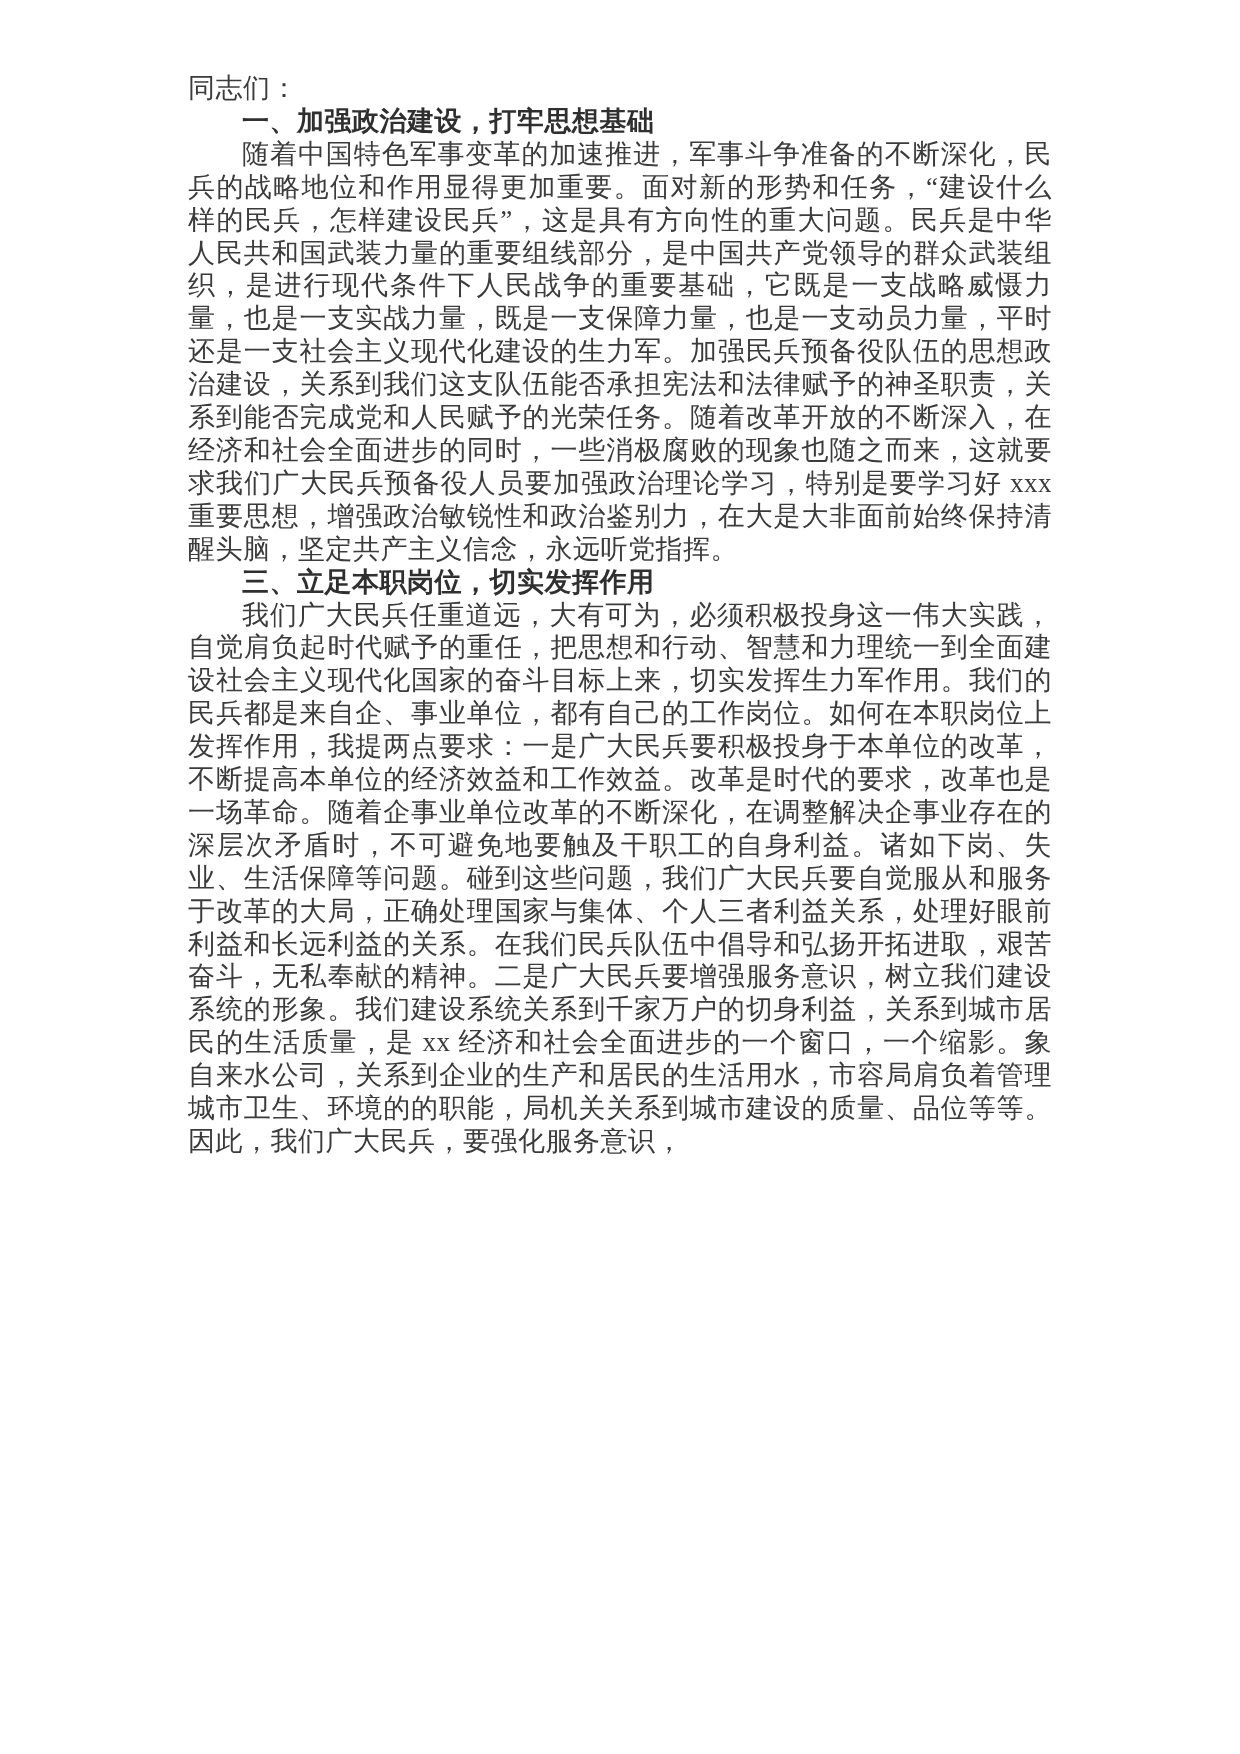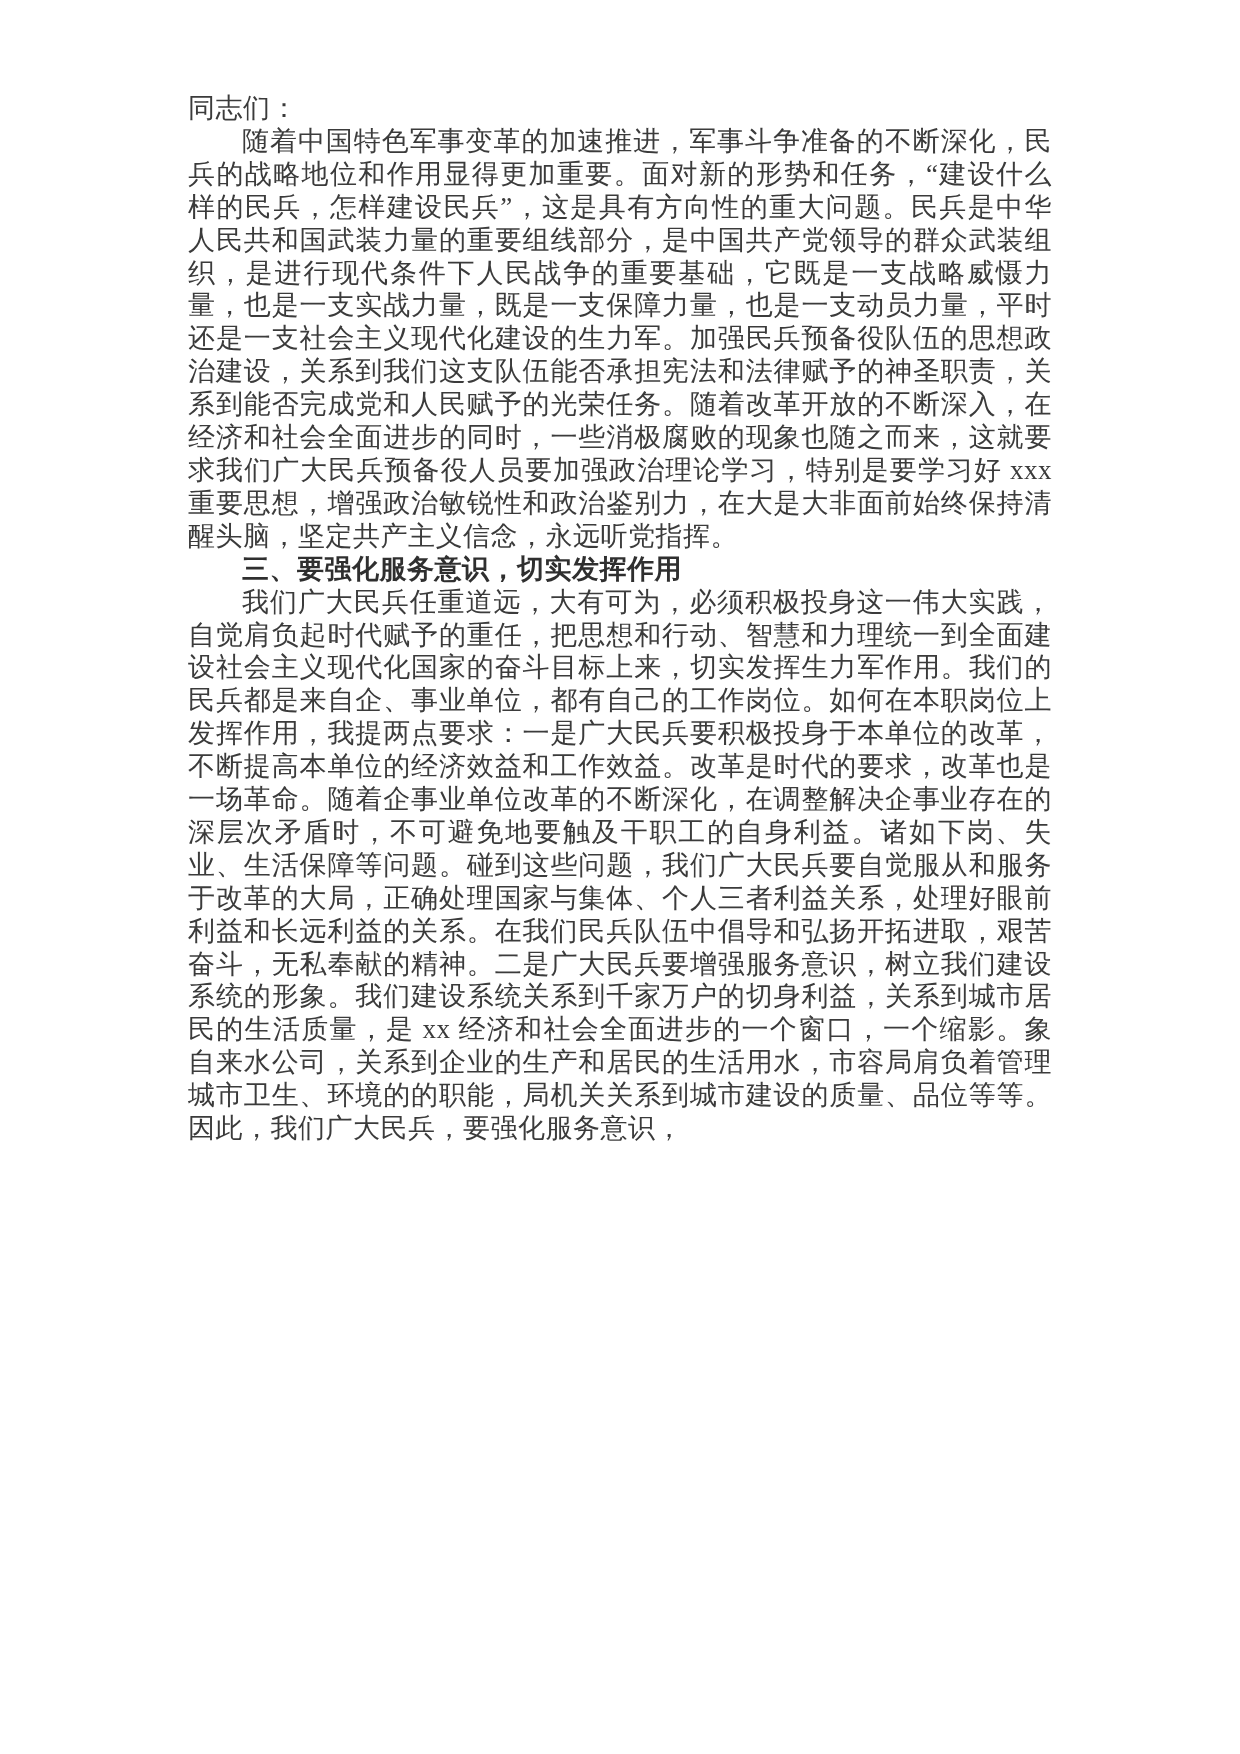--- a/index.html
+++ b/index.html
@@ -19,7 +19,7 @@
     left: 188px;
     top: 0;
     width: 864px;
-    padding-top: 92px;
+    padding-top: 72px;
     color: #3b3b3b;
     font-size: 27px;
     line-height: 32.9px;

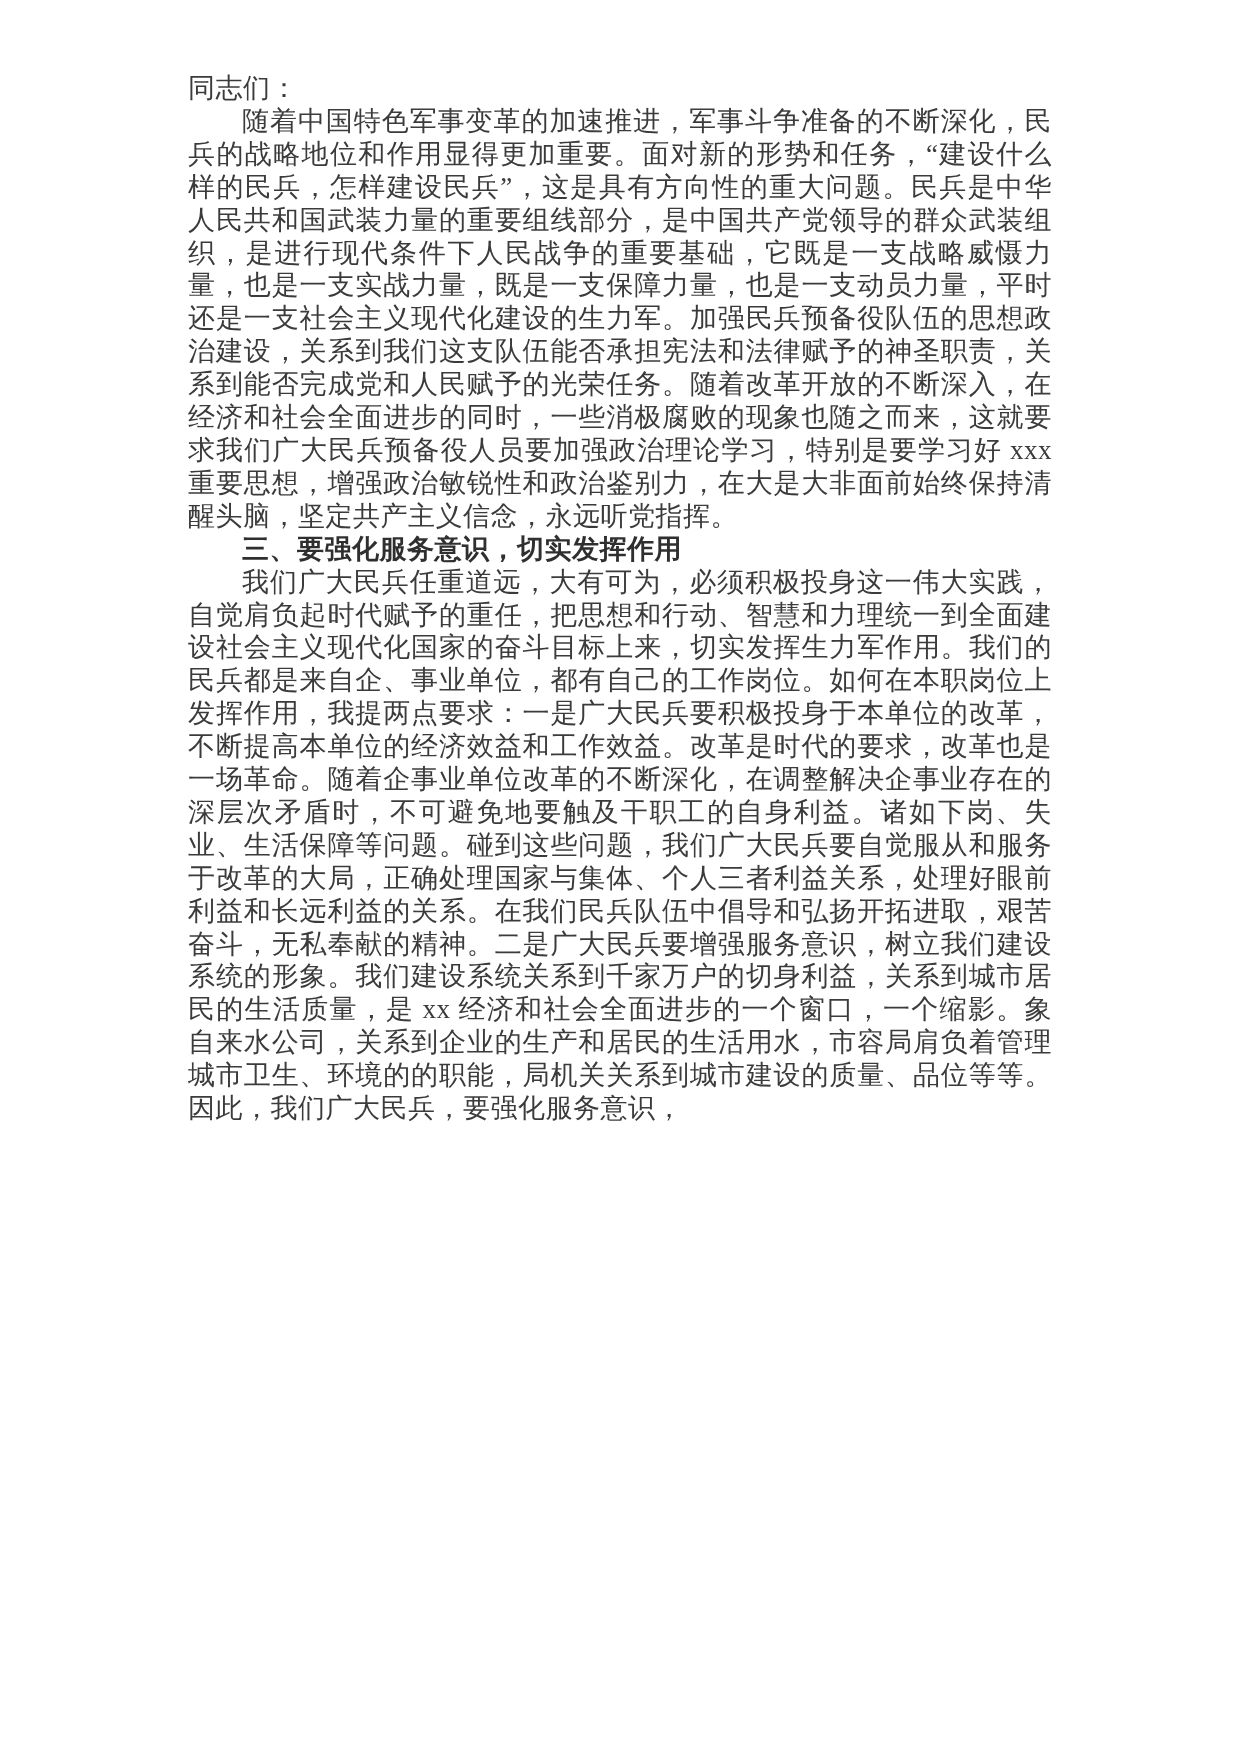--- a/index.html
+++ b/index.html
@@ -52,6 +52,7 @@
   <p class="salutation">同志们：</p>
 
 
+  <h2 class="heading">一、加强政治建设，打牢思想基础</h2>
 
   <p class="para">随着中国特色军事变革的加速推进，军事斗争准备的不断深化，民兵的战略地位和作用显得更加重要。面对新的形势和任务，“建设什么样的民兵，怎样建设民兵”，这是具有方向性的重大问题。民兵是中华人民共和国武装力量的重要组线部分，是中国共产党领导的群众武装组织，是进行现代条件下人民战争的重要基础，它既是一支战略威慑力量，也是一支实战力量，既是一支保障力量，也是一支动员力量，平时还是一支社会主义现代化建设的生力军。加强民兵预备役队伍的思想政治建设，关系到我们这支队伍能否承担宪法和法律赋予的神圣职责，关系到能否完成党和人民赋予的光荣任务。随着改革开放的不断深入，在经济和社会全面进步的同时，一些消极腐败的现象也随之而来，这就要求我们广大民兵预备役人员要加强政治理论学习，特别是要学习好 xxx 重要思想，增强政治敏锐性和政治鉴别力，在大是大非面前始终保持清醒头脑，坚定共产主义信念，永远听党指挥。</p>
 

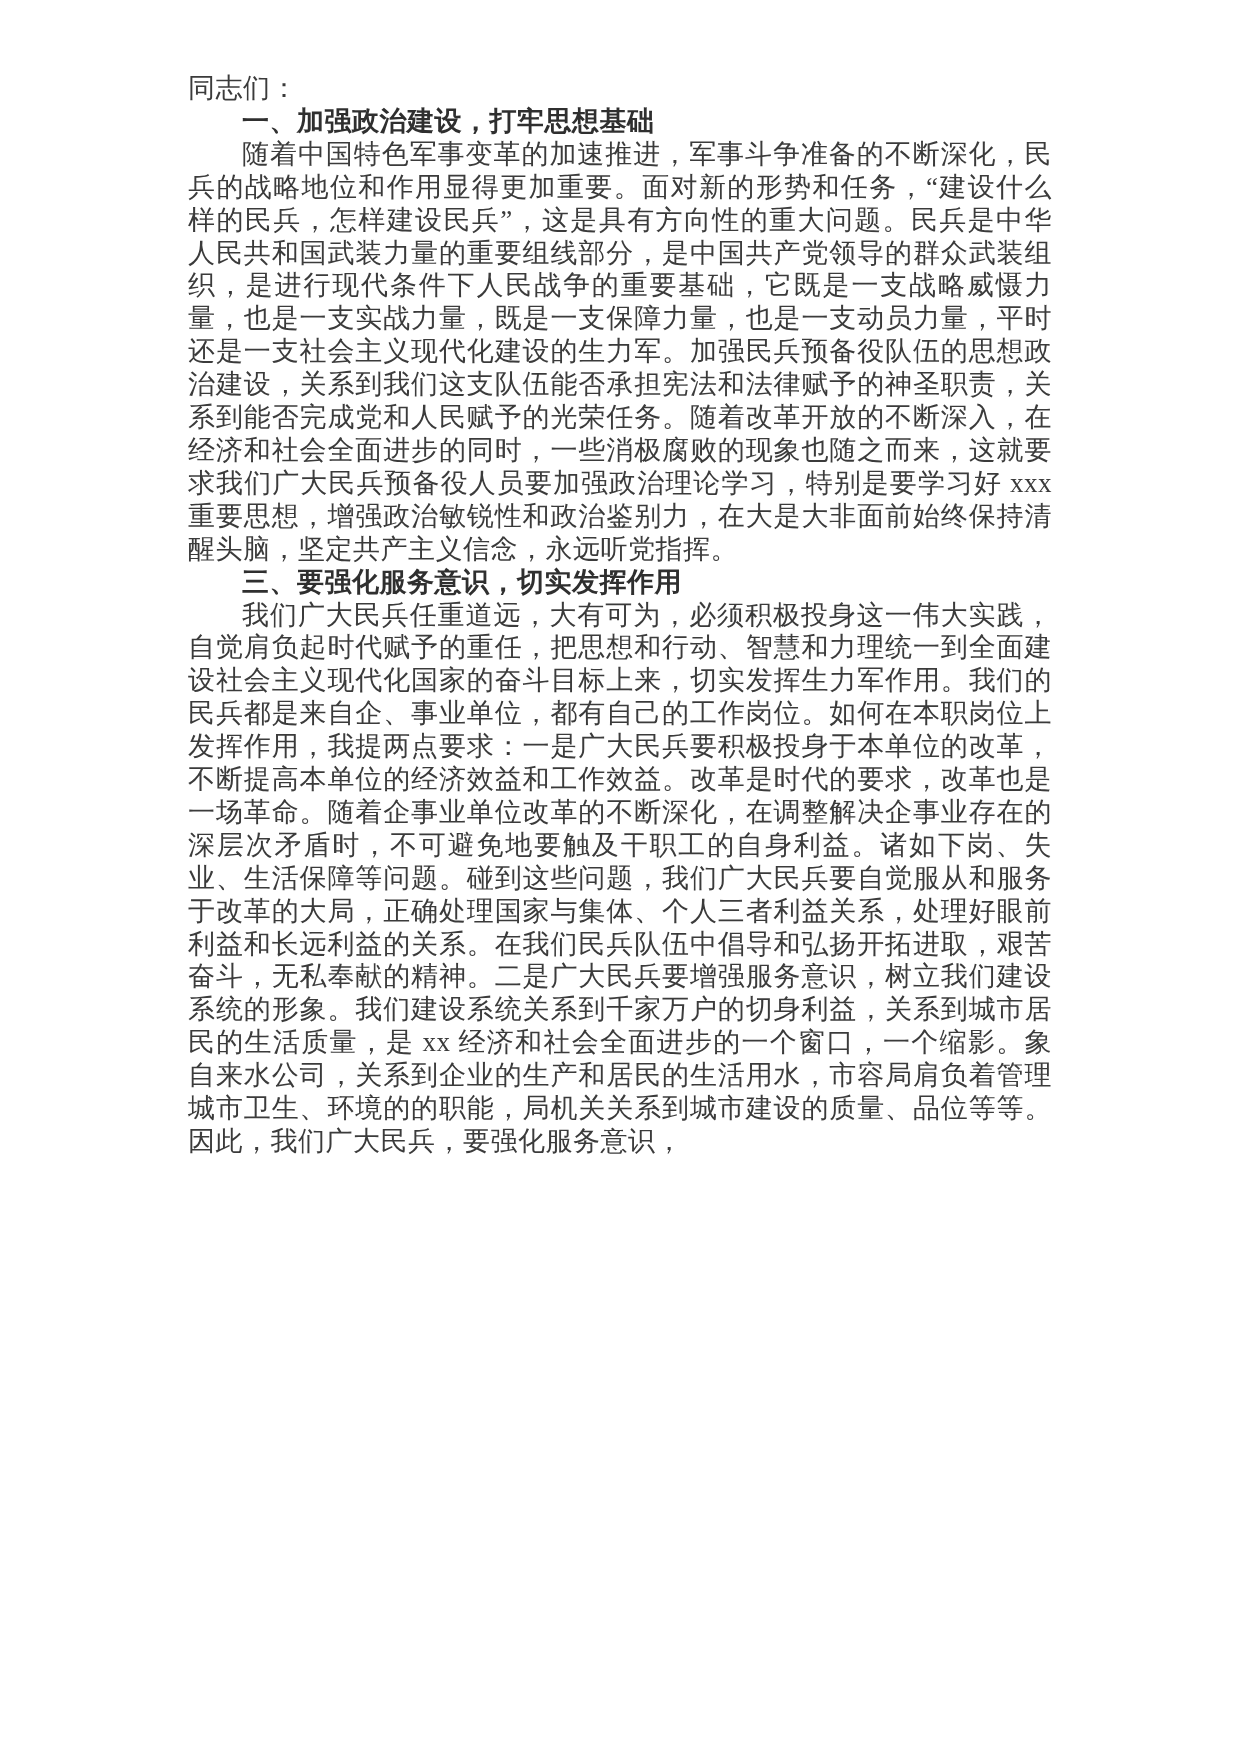--- a/index.html
+++ b/index.html
@@ -58,7 +58,7 @@
 
 
 
-  <h2 class="heading">三、要强化服务意识，切实发挥作用</h2>
+  <h2 class="heading">三、立足本职岗位，切实发挥作用</h2>
 
   <p class="para">我们广大民兵任重道远，大有可为，必须积极投身这一伟大实践，自觉肩负起时代赋予的重任，把思想和行动、智慧和力理统一到全面建设社会主义现代化国家的奋斗目标上来，切实发挥生力军作用。我们的民兵都是来自企、事业单位，都有自己的工作岗位。如何在本职岗位上发挥作用，我提两点要求：一是广大民兵要积极投身于本单位的改革，不断提高本单位的经济效益和工作效益。改革是时代的要求，改革也是一场革命。随着企事业单位改革的不断深化，在调整解决企事业存在的深层次矛盾时，不可避免地要触及干职工的自身利益。诸如下岗、失业、生活保障等问题。碰到这些问题，我们广大民兵要自觉服从和服务于改革的大局，正确处理国家与集体、个人三者利益关系，处理好眼前利益和长远利益的关系。在我们民兵队伍中倡导和弘扬开拓进取，艰苦奋斗，无私奉献的精神。二是广大民兵要增强服务意识，树立我们建设系统的形象。我们建设系统关系到千家万户的切身利益，关系到城市居民的生活质量，是 xx 经济和社会全面进步的一个窗口，一个缩影。象自来水公司，关系到企业的生产和居民的生活用水，市容局肩负着管理城市卫生、环境的的职能，局机关关系到城市建设的质量、品位等等。因此，我们广大民兵，要强化服务意识，</p>
 </div>

